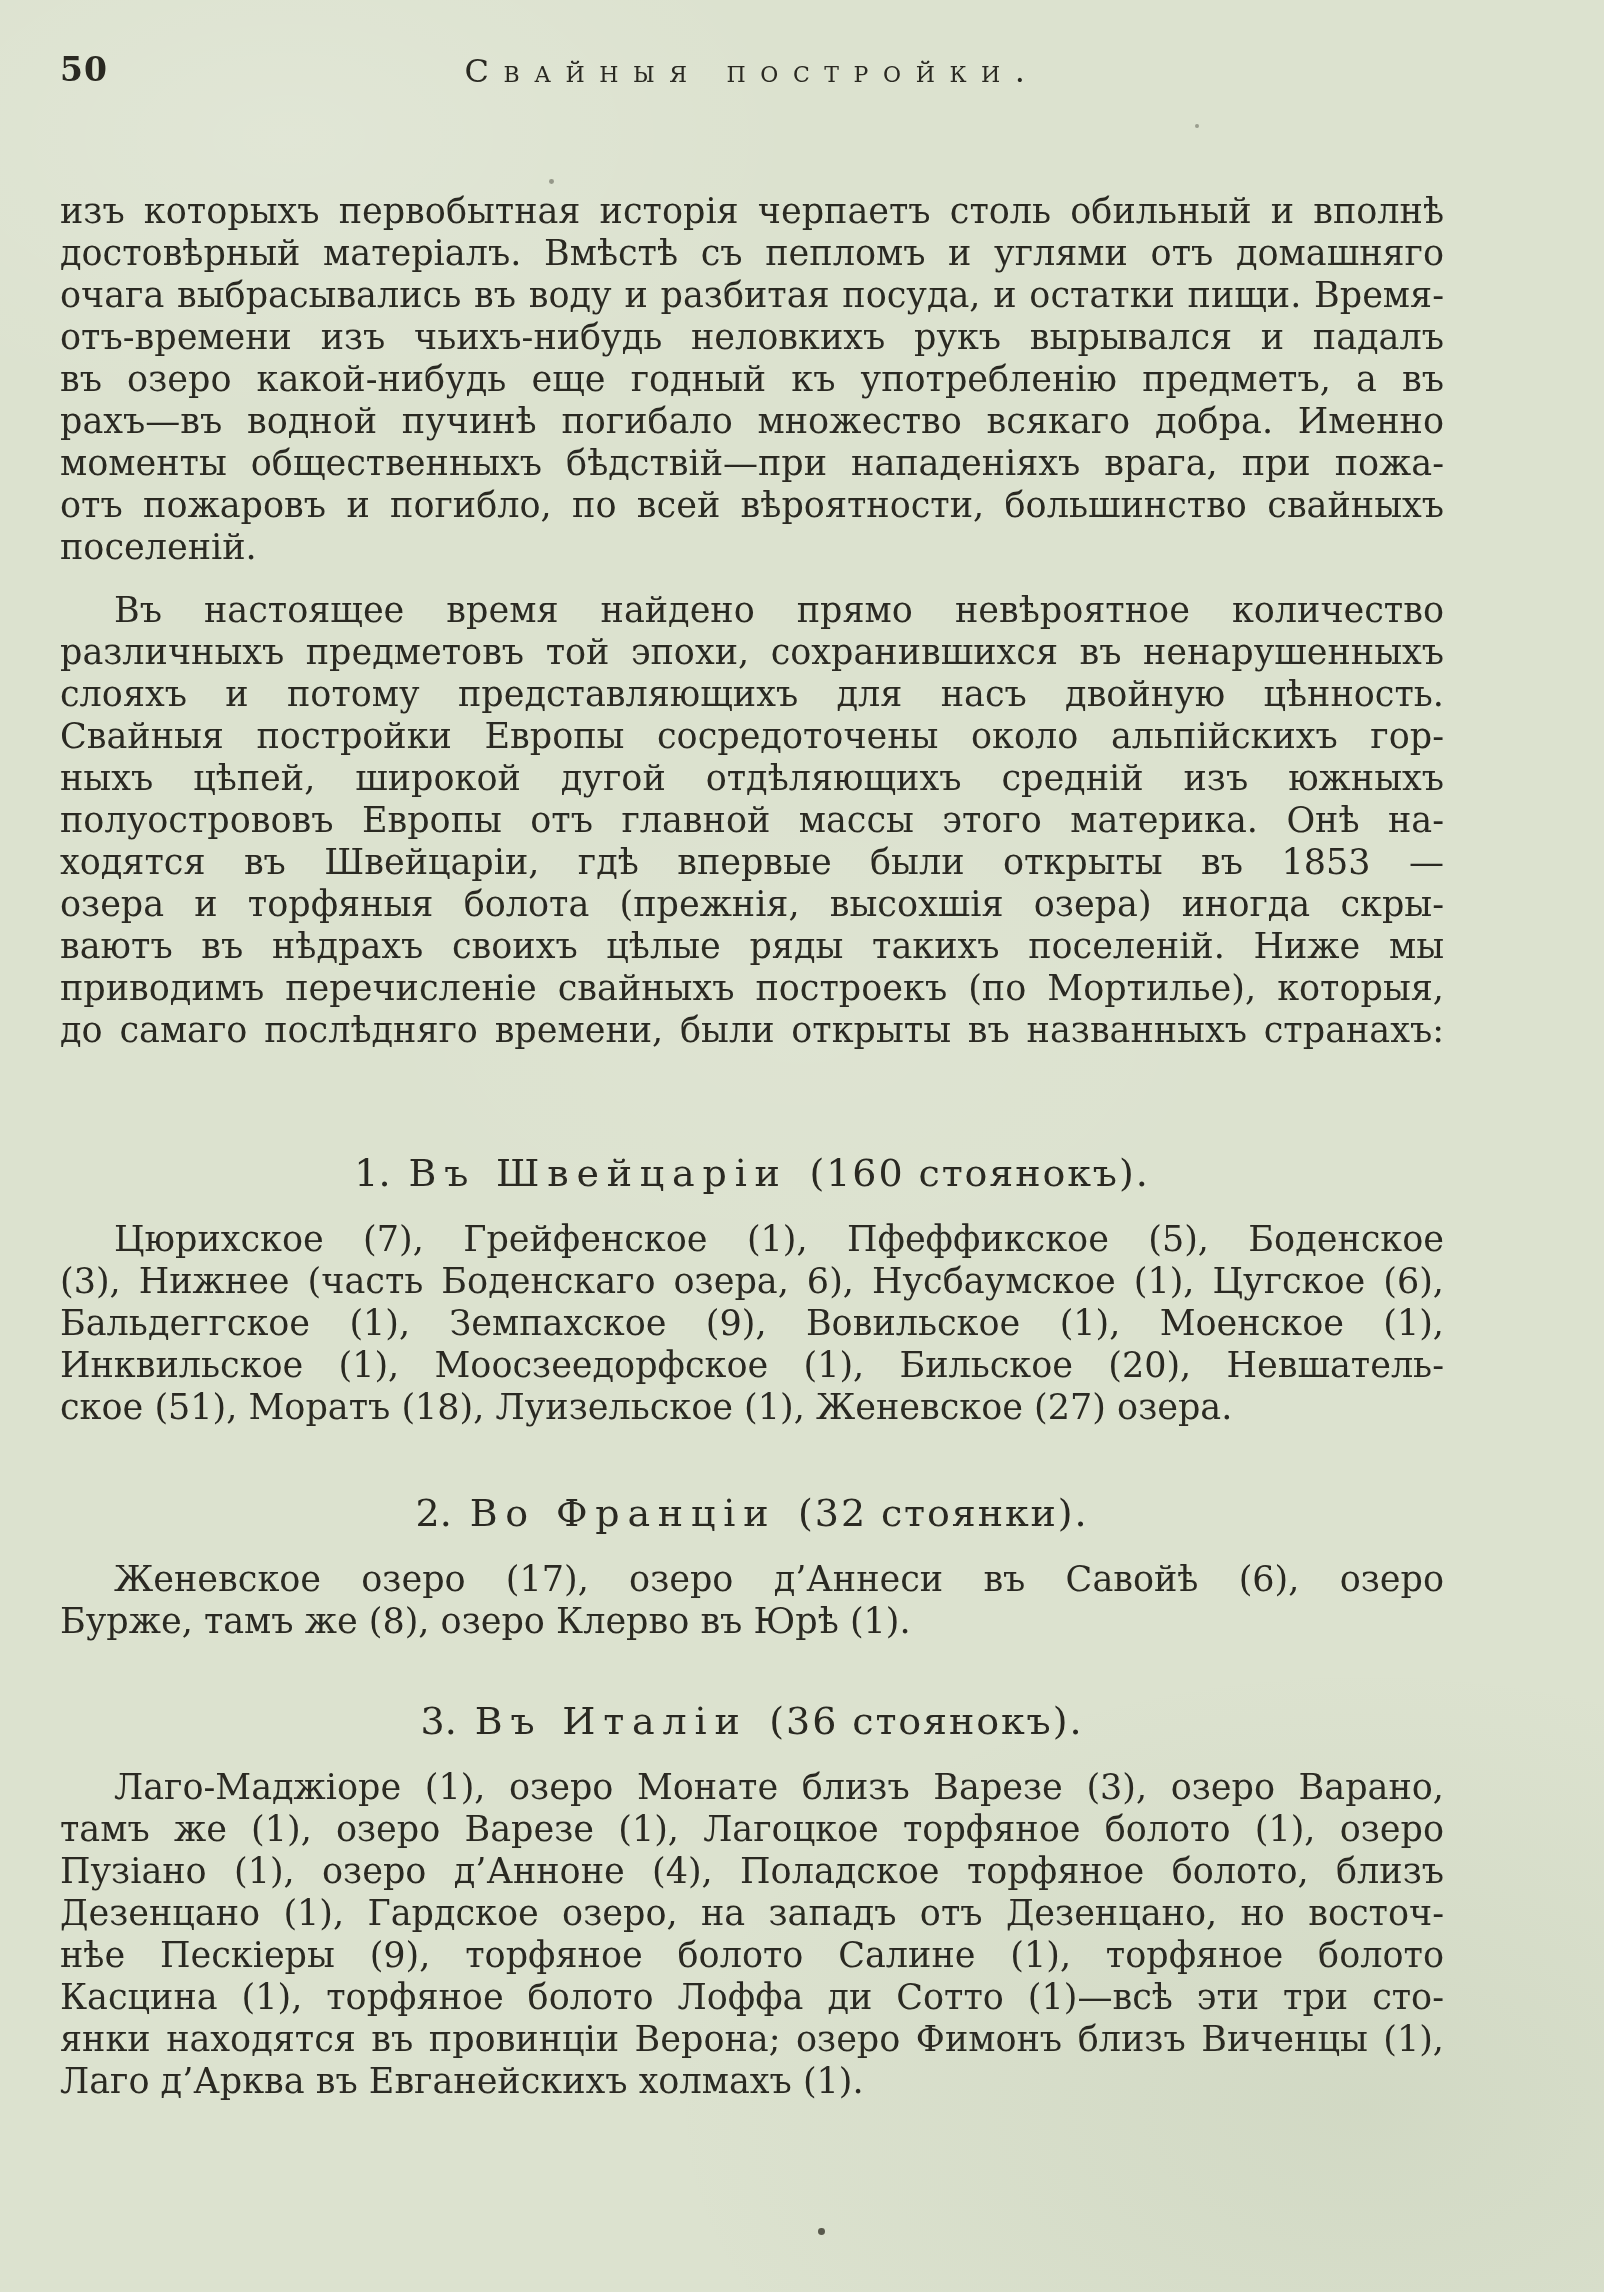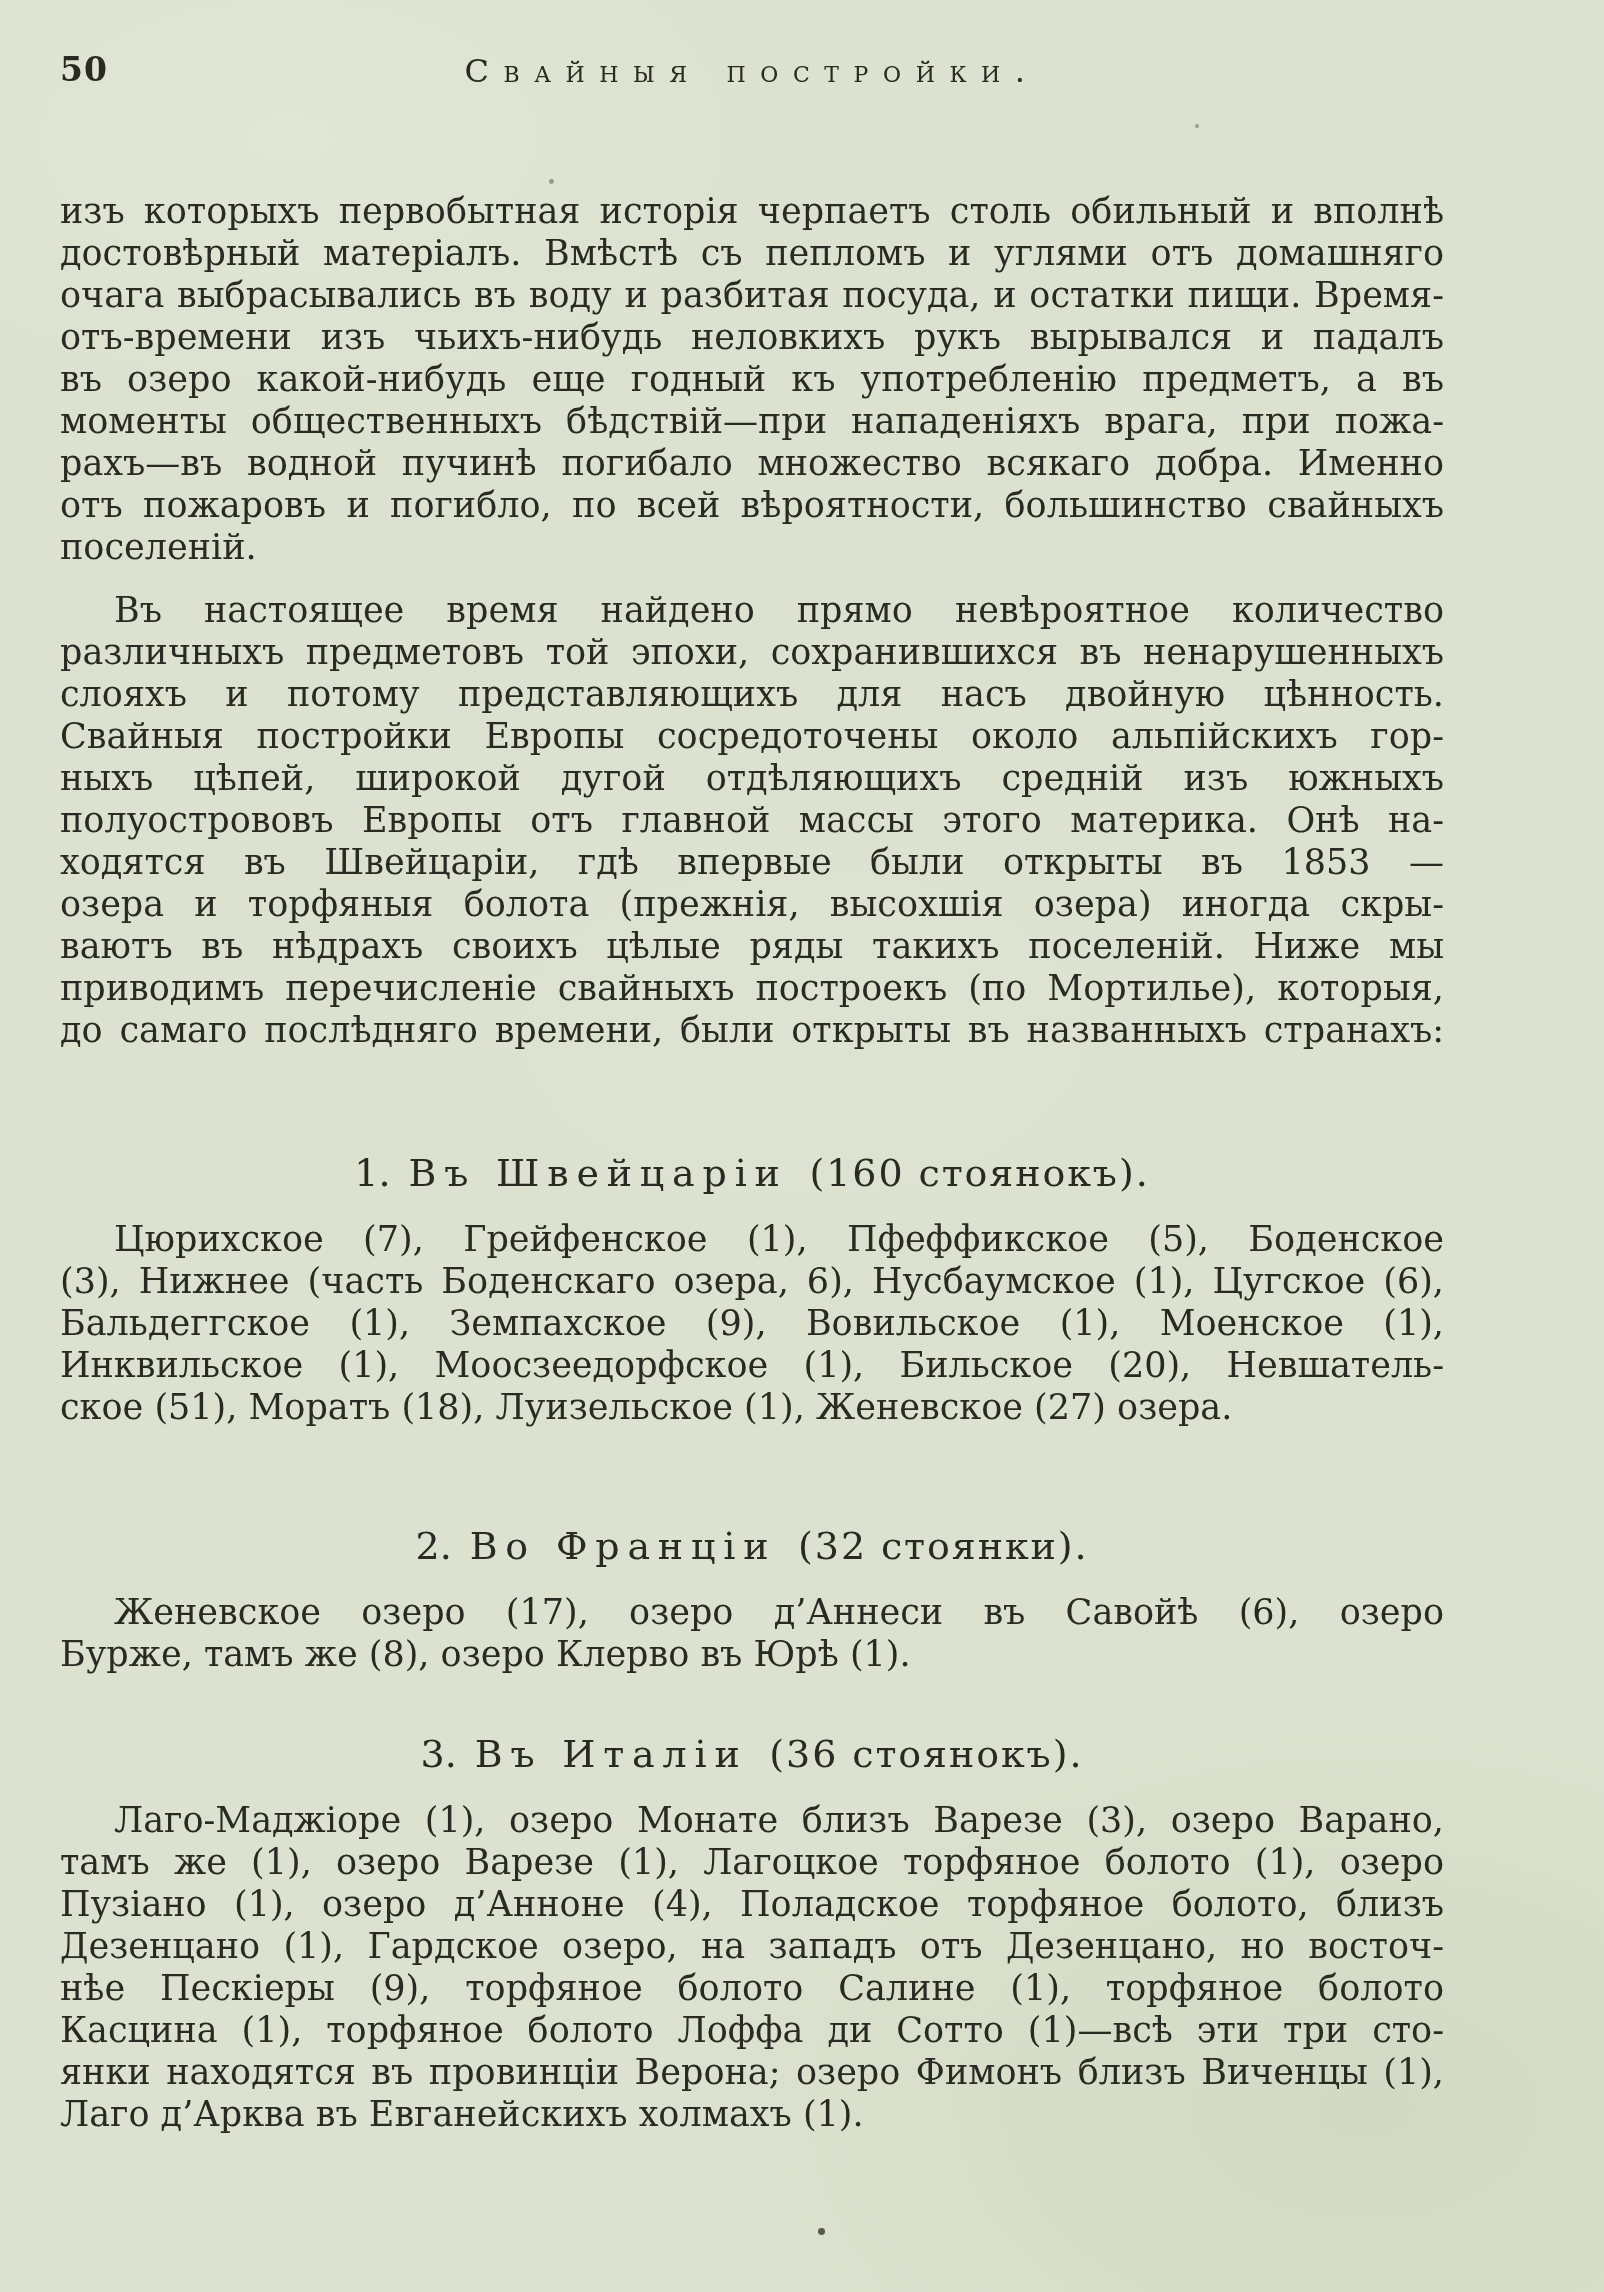--- a/index.html
+++ b/index.html
@@ -101,8 +101,8 @@
         <div class="line">очага выбрасывались въ воду и разбитая посуда, и остатки пищи. Время-</div>
         <div class="line">отъ-времени изъ чьихъ-нибудь неловкихъ рукъ вырывался и падалъ</div>
         <div class="line">въ озеро какой-нибудь еще годный къ употребленію предметъ, а въ</div>
+        <div class="line">рахъ—въ водной пучинѣ погибало множество всякаго добра. Именно</div>
         <div class="line">моменты общественныхъ бѣдствій—при нападеніяхъ врага, при пожа-</div>
-        <div class="line">рахъ—въ водной пучинѣ погибало множество всякаго добра. Именно</div>
         <div class="line">отъ пожаровъ и погибло, по всей вѣроятности, большинство свайныхъ</div>
         <div class="line">поселеній.</div>
       </div>

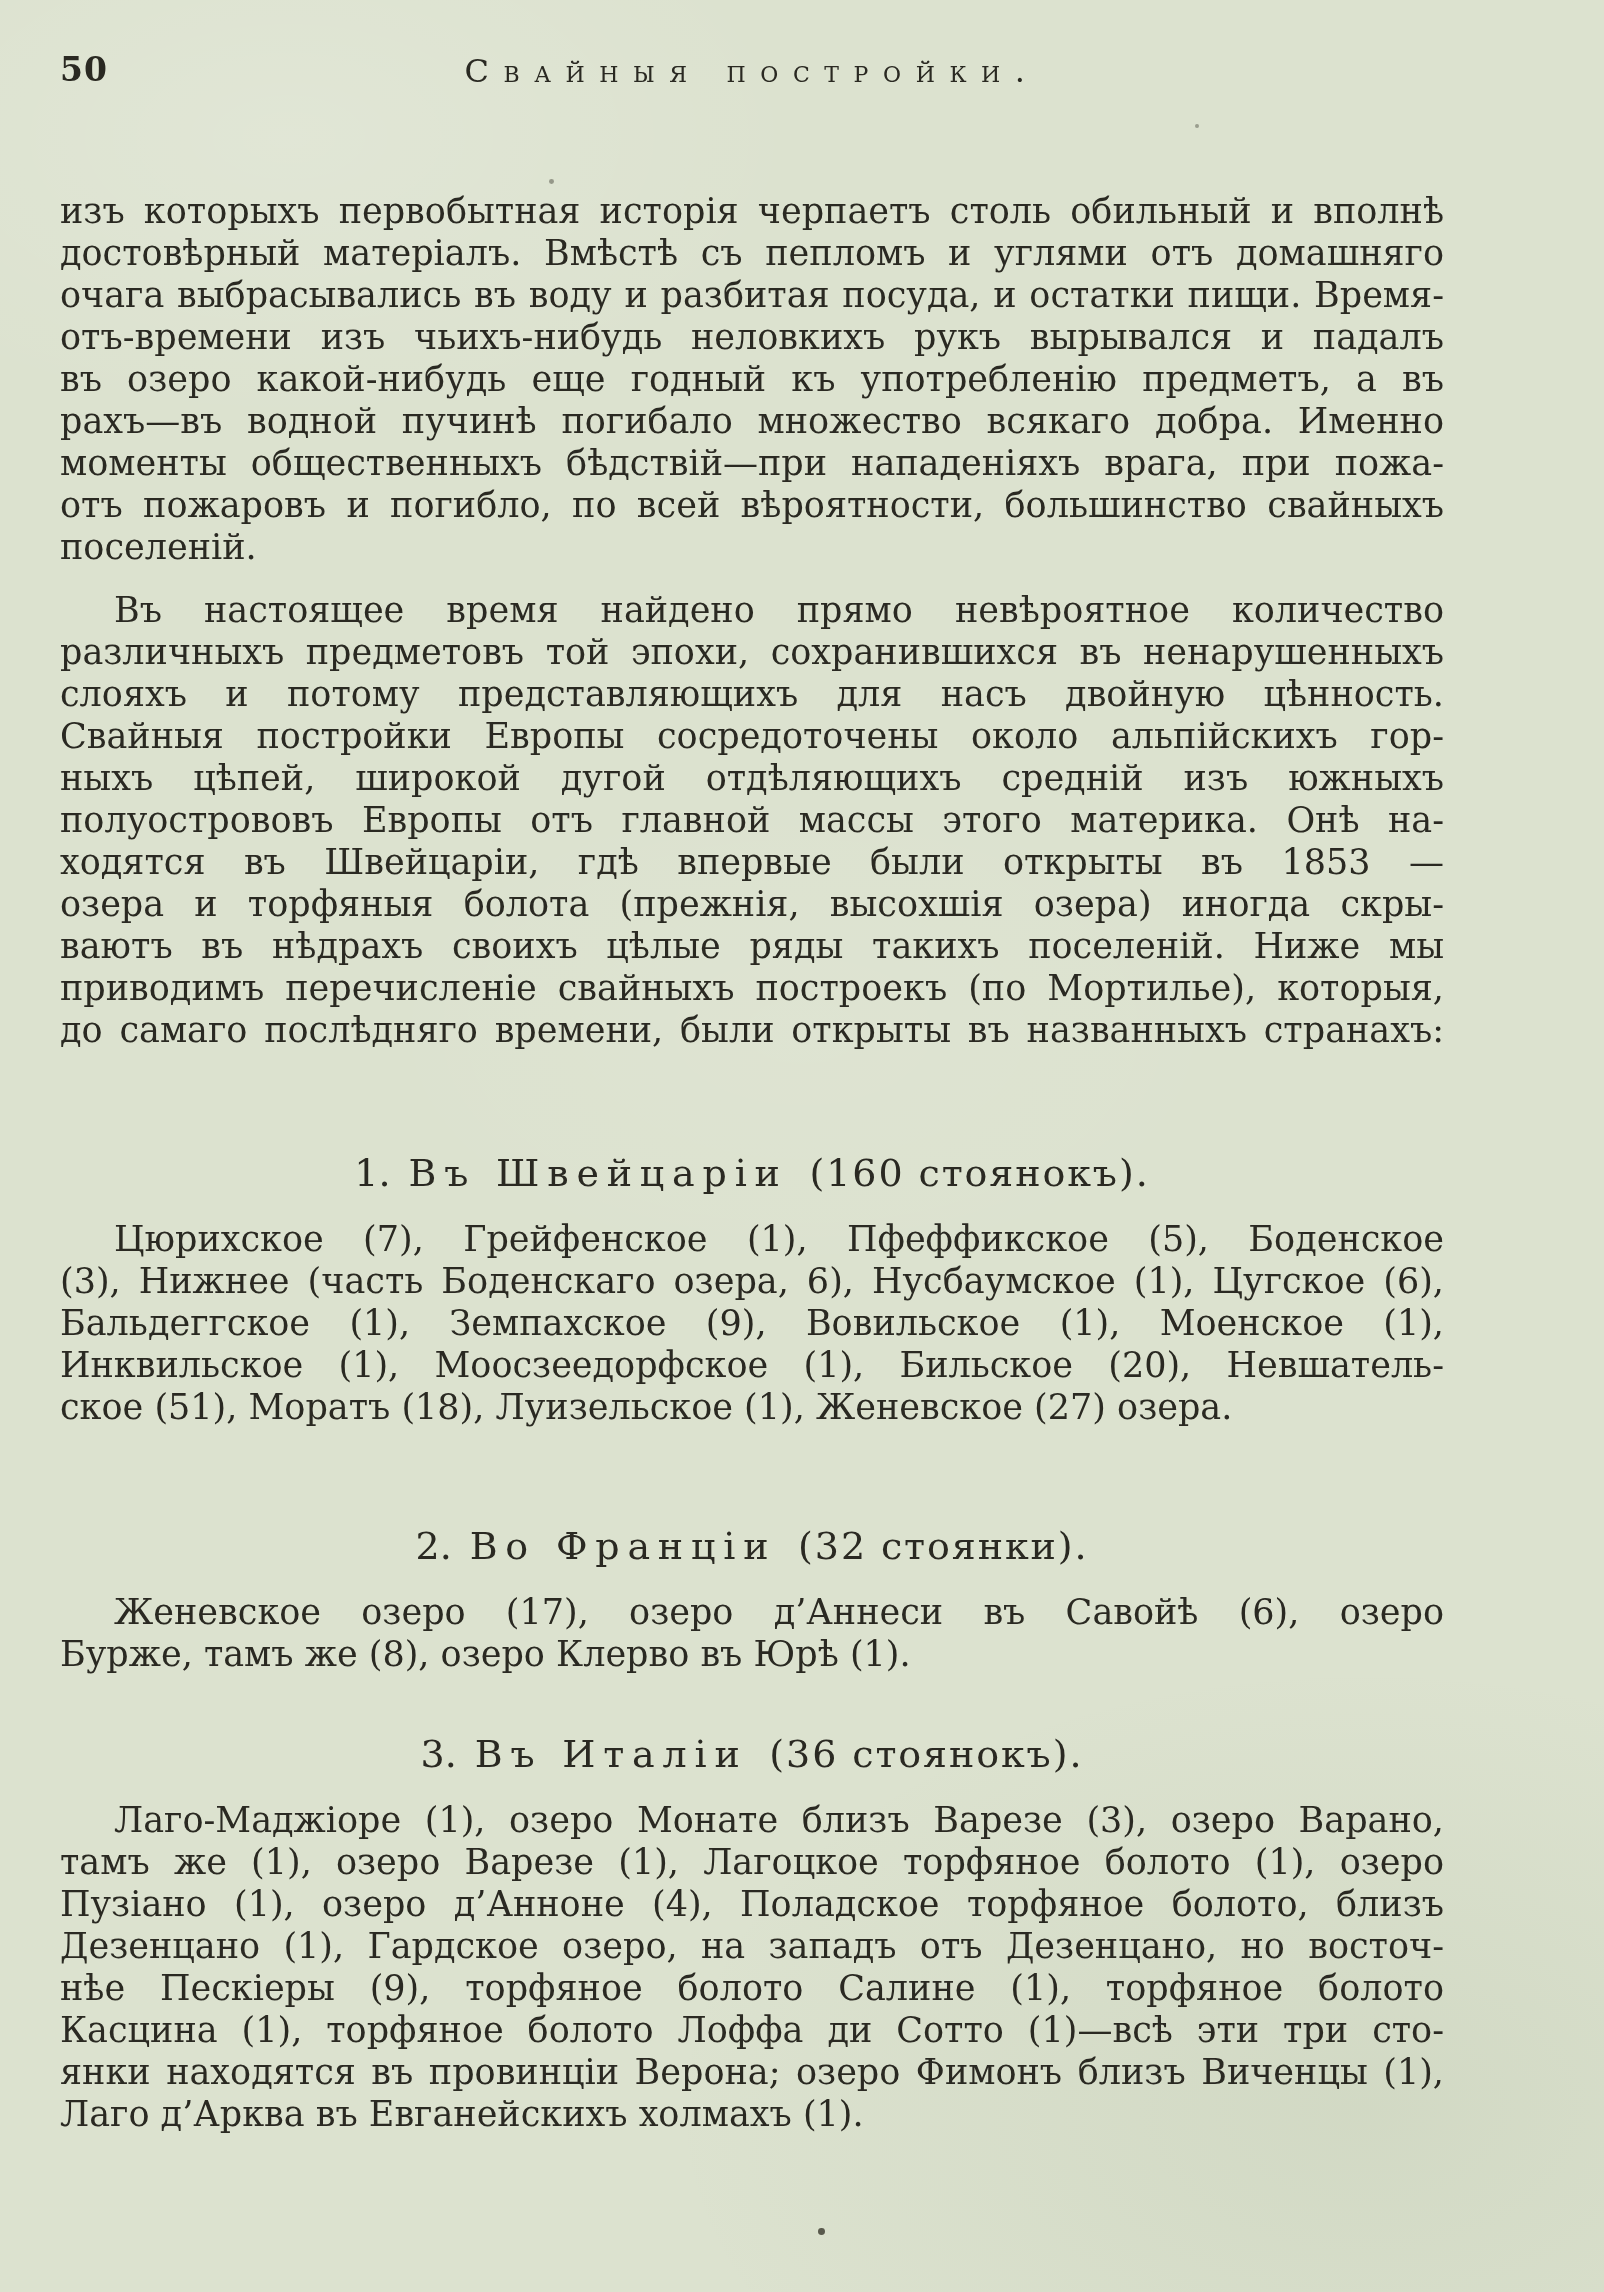--- a/index.html
+++ b/index.html
@@ -72,7 +72,7 @@
   .heading .sp { letter-spacing: 7.8px; margin-left: 5.8px; }
   .heading .detail { margin-left: 9.7px; letter-spacing: 1.9px; }
   .h1 { margin-top: 101px; }
-  .h2 { margin-top: 97px; }
+  .h2 { margin-top: 64px; }
   .h3 { margin-top: 58px; }
   .speck {
     position: absolute;

